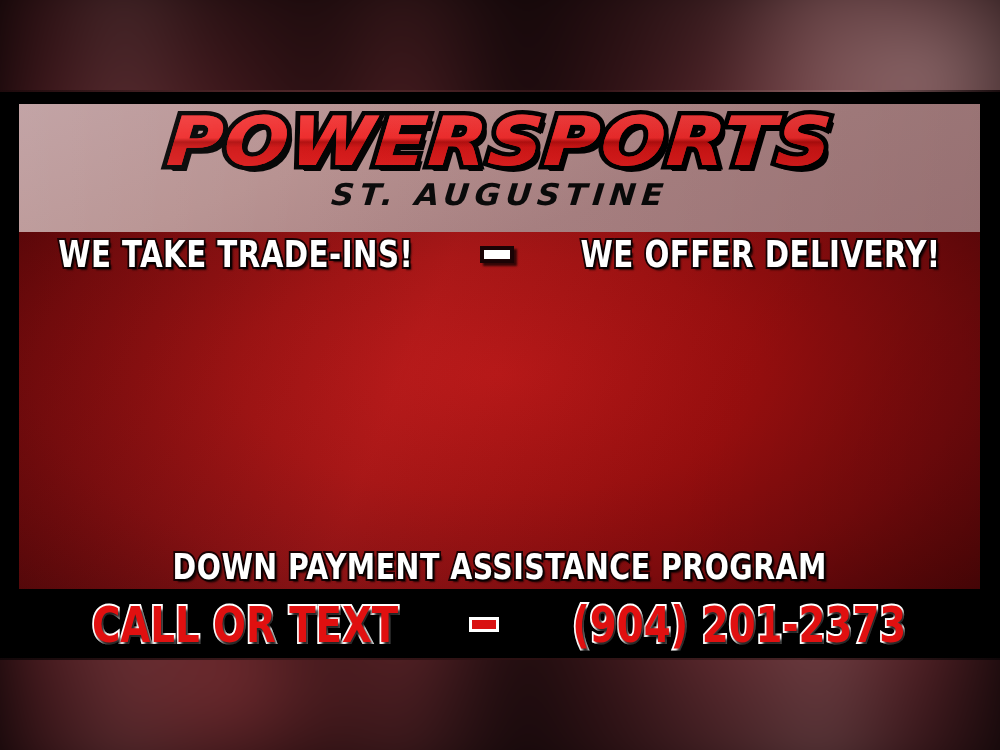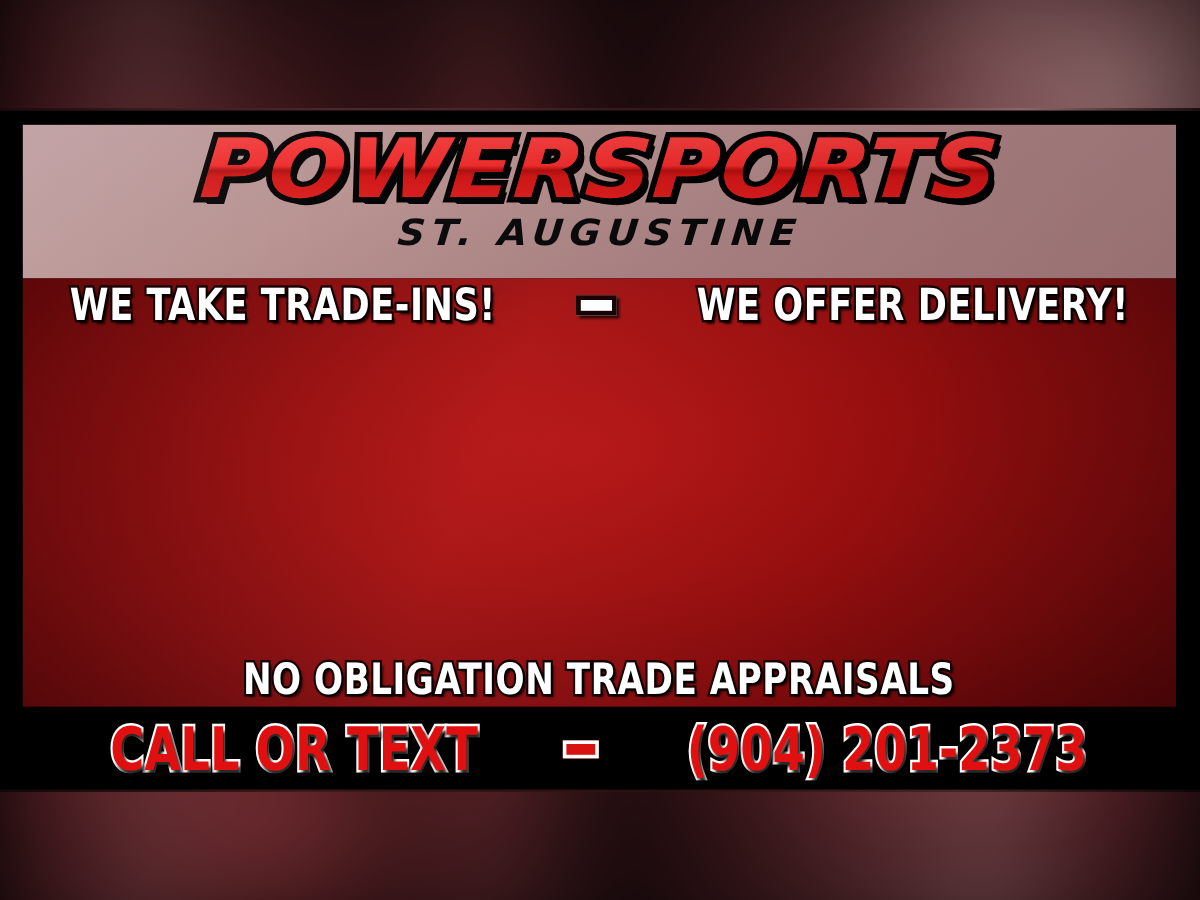--- a/index.html
+++ b/index.html
@@ -361,9 +361,6 @@
         </div>
 
 
-        <div class="feature-row">
-          <span class="feature-text">NO OBLIGATION TRADE APPRAISALS</span>
-        </div>
 
 
 

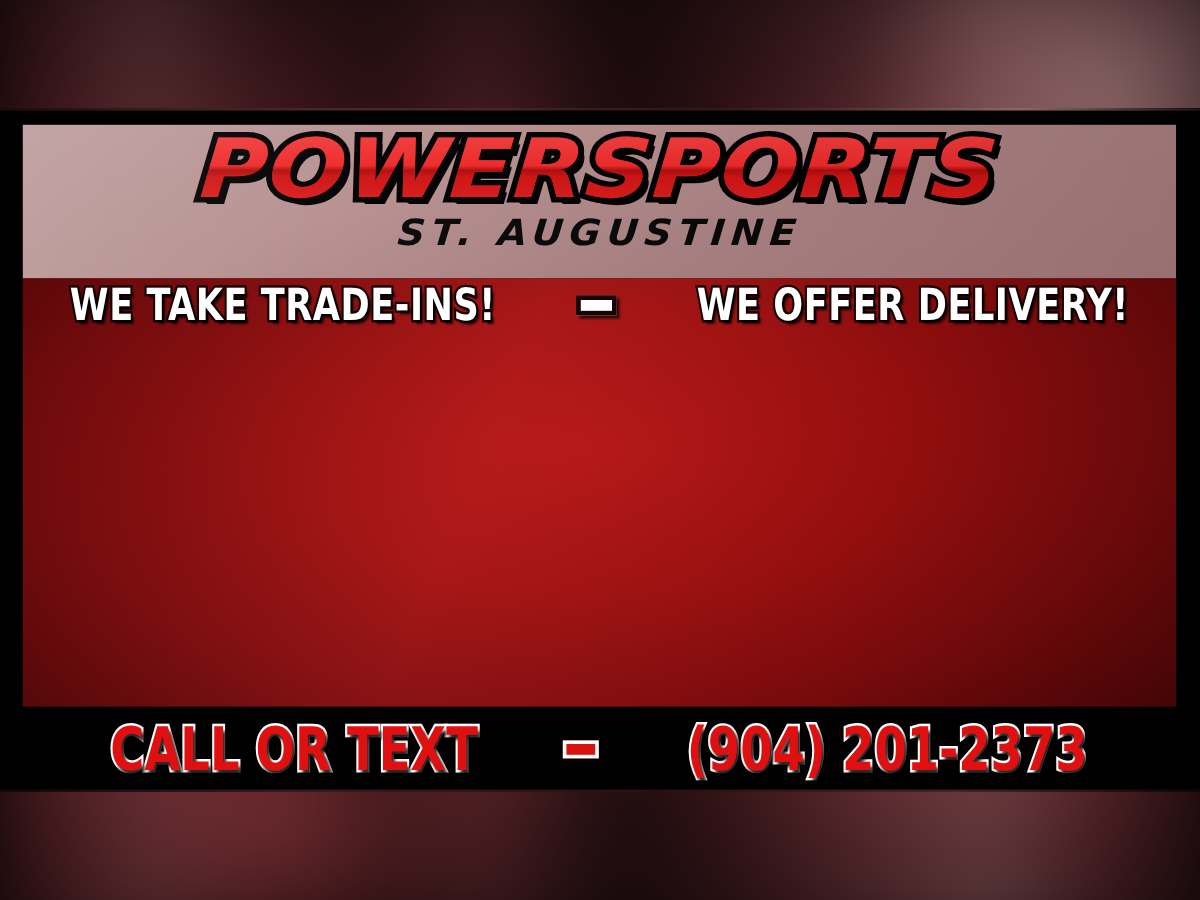--- a/index.html
+++ b/index.html
@@ -363,6 +363,9 @@
 
 
 
+        <div class="feature-row">
+          <span class="feature-text">DOWN PAYMENT ASSISTANCE PROGRAM</span>
+        </div>
 
       </div>
     </div>

